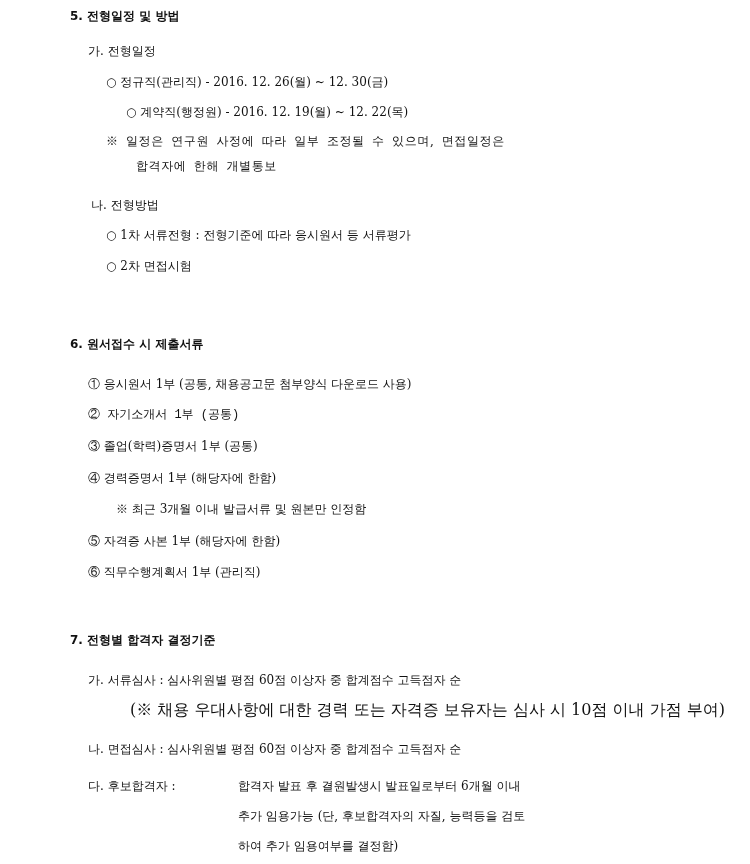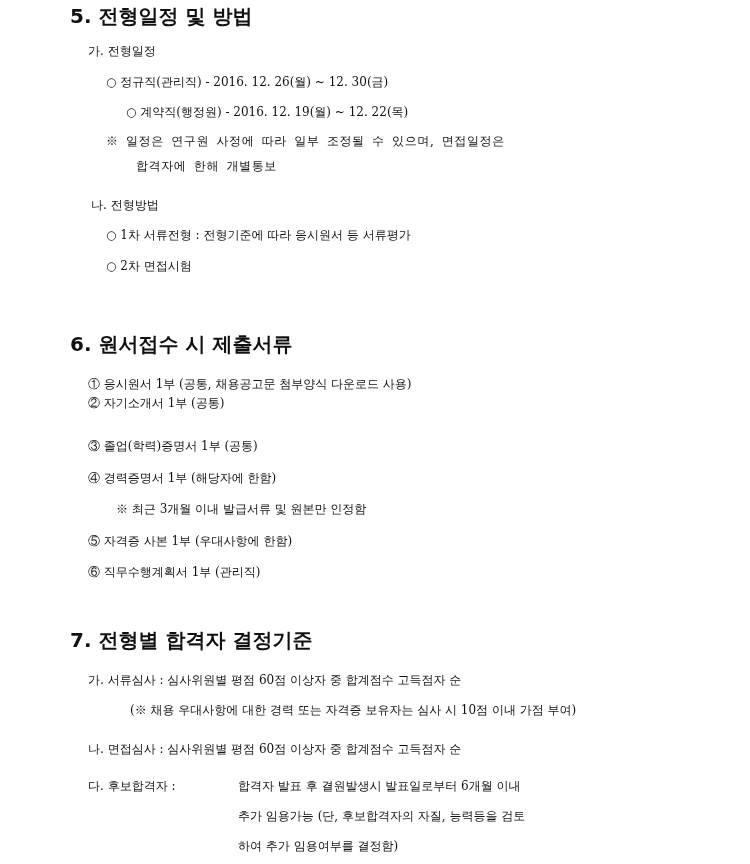--- a/index.html
+++ b/index.html
@@ -12,7 +12,7 @@
     position: absolute; white-space: nowrap;
     font-size: 12px; line-height: 20px;
   }
-  .h { font-family: "DejaVu Sans", "Liberation Sans", sans-serif; font-weight: bold; font-size: 20px; }
+  .h { font-family: "DejaVu Sans", "Liberation Sans", sans-serif; font-weight: bold; font-size: 12px; }
   .small { font-size: 12px; }
   .justify { letter-spacing: 0.6px; word-spacing: 3px; }
 </style>

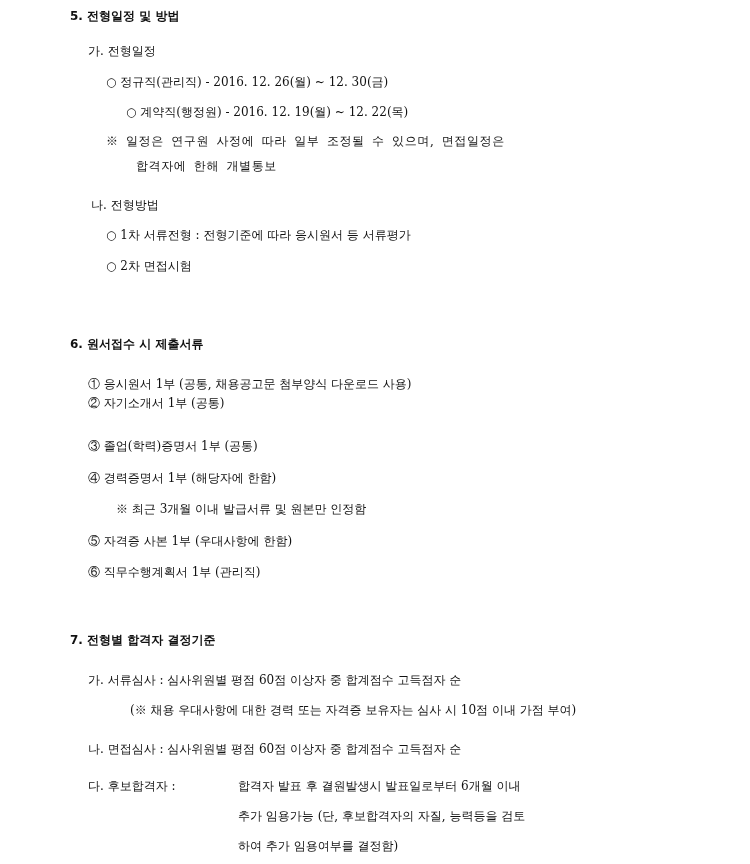--- a/index.html
+++ b/index.html
@@ -34,7 +34,7 @@
 <div>
   <div class="line h" style="left:70px;top:334px;">6. 원서접수 시 제출서류</div>
   <div class="line" style="left:88px;top:374px;">① 응시원서 1부 (공통, 채용공고문 첨부양식 다운로드 사용)</div>
-  <div class="line" style="left:88px;top:393px;">② 자기소개서 1부 (공통)</div>
+  <div class="line" style="left:88px;top:405px;font-family:Liberation Mono, monospace;">② 자기소개서 1부 (공통)</div>
   <div class="line" style="left:88px;top:436px;">③ 졸업(학력)증명서 1부 (공통)</div>
   <div class="line" style="left:88px;top:468px;">④ 경력증명서 1부 (해당자에 한함)</div>
   <div class="line" style="left:116px;top:499px;">※ 최근 3개월 이내 발급서류 및 원본만 인정함</div>

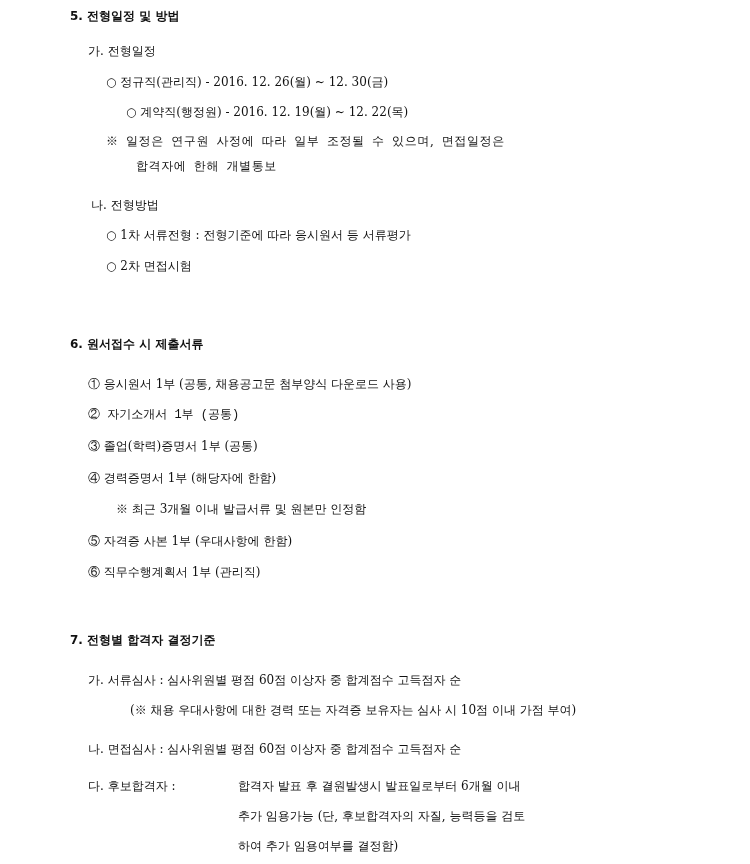--- a/index.html
+++ b/index.html
@@ -38,7 +38,7 @@
   <div class="line" style="left:88px;top:436px;">③ 졸업(학력)증명서 1부 (공통)</div>
   <div class="line" style="left:88px;top:468px;">④ 경력증명서 1부 (해당자에 한함)</div>
   <div class="line" style="left:116px;top:499px;">※ 최근 3개월 이내 발급서류 및 원본만 인정함</div>
-  <div class="line" style="left:88px;top:531px;">⑤ 자격증 사본 1부 (우대사항에 한함)</div>
+  <div class="line" style="left:88px;top:531px;">⑤ 자격증 사본 1부 (해당자에 한함)</div>
   <div class="line" style="left:88px;top:562px;">⑥ 직무수행계획서 1부 (관리직)</div>
 </div>
 

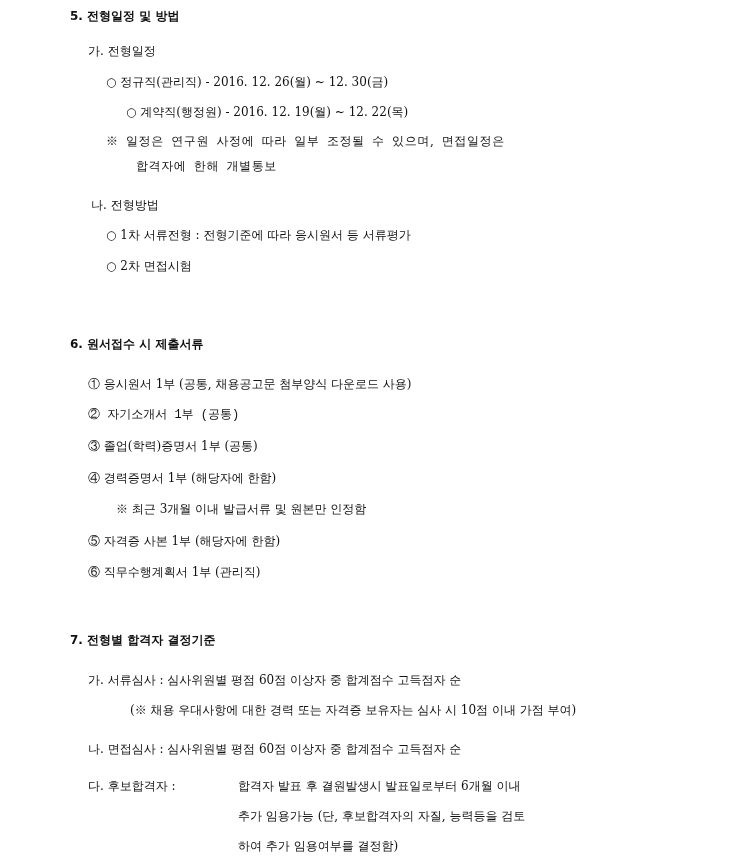--- a/index.html
+++ b/index.html
@@ -13,7 +13,7 @@
     font-size: 12px; line-height: 20px;
   }
   .h { font-family: "DejaVu Sans", "Liberation Sans", sans-serif; font-weight: bold; font-size: 12px; }
-  .small { font-size: 12px; }
+  .small { font-size: 16px; }
   .justify { letter-spacing: 0.6px; word-spacing: 3px; }
 </style>
 </head>

